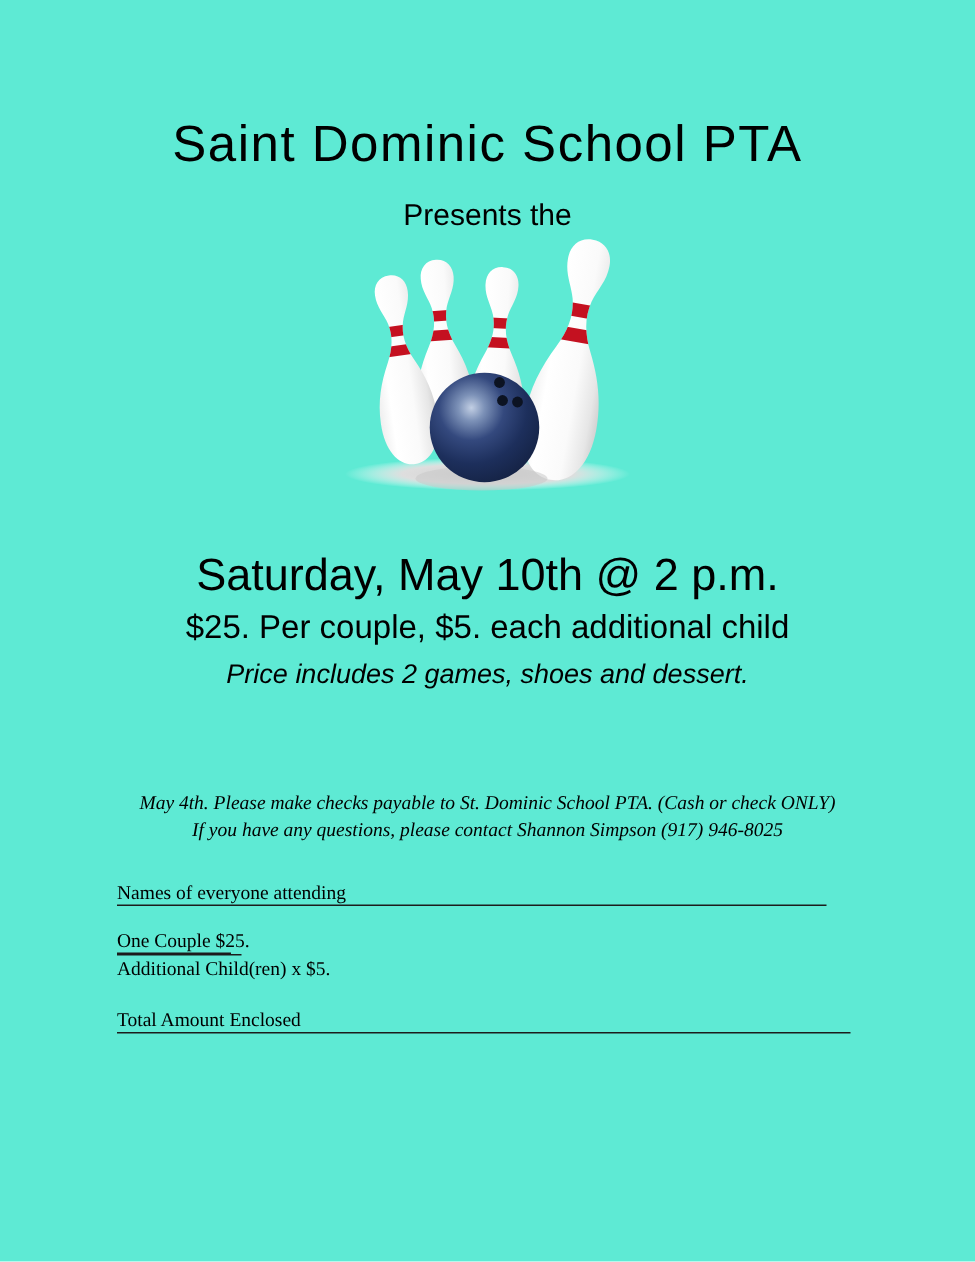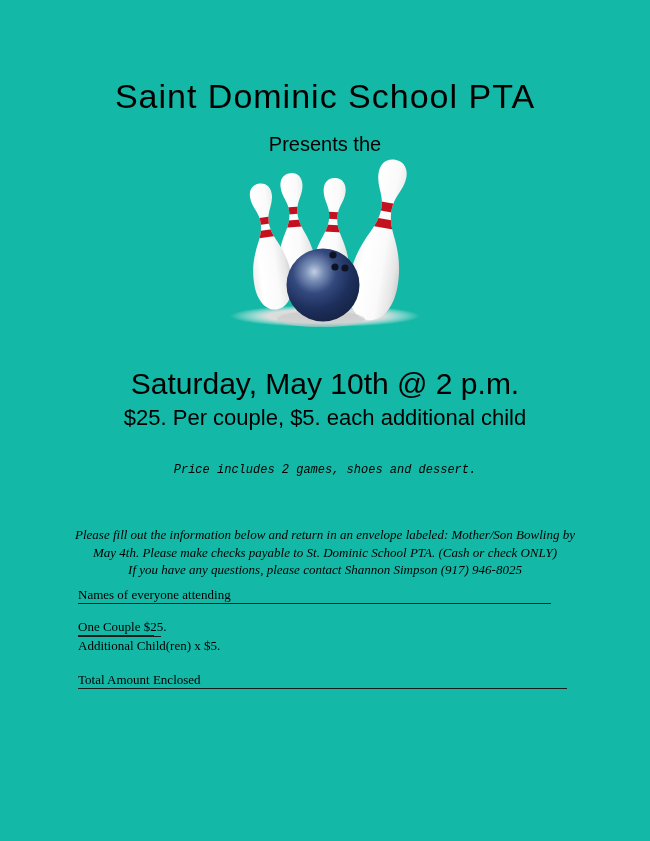--- a/index.html
+++ b/index.html
@@ -6,7 +6,7 @@
   .page{
     position:relative;
     width:650px;height:841px;
-    background:#14b8a6;
+    background:#5eead4;
     color:#000;
     font-family:"Liberation Sans", sans-serif;
     overflow:hidden;

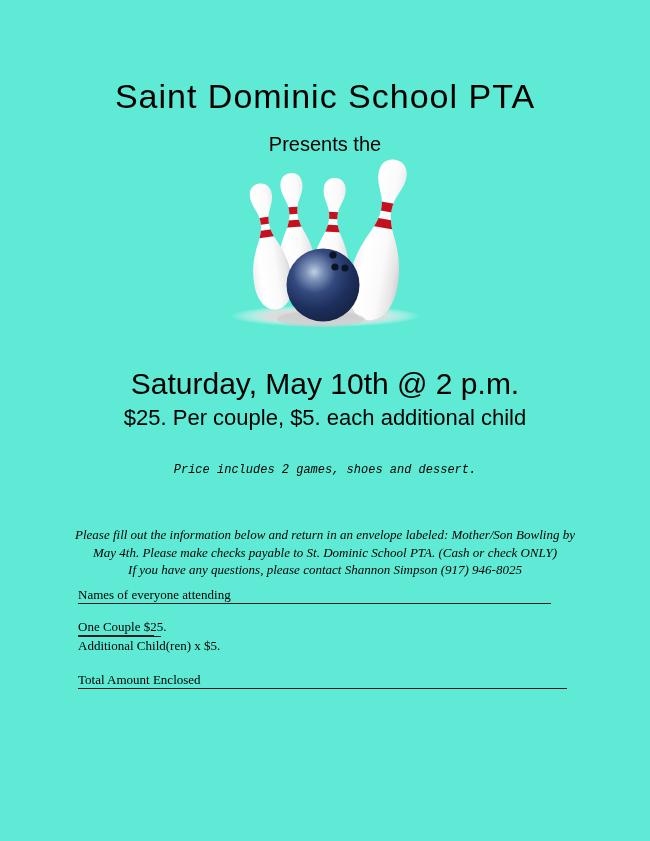--- a/index.html
+++ b/index.html
@@ -18,7 +18,7 @@
   .event-name{top:330px;font-size:30px;}
   .event-date{top:367px;font-size:30px;}
   .event-price{top:405px;font-size:22px;}
-  .event-includes{top:463px;font-size:12px;font-style:italic;font-family:Liberation Mono, monospace;}
+  .event-includes{top:439px;font-size:18px;font-style:italic;}
   .event-note{top:460px;font-size:15px;font-style:italic;}
   .instructions{
     position:absolute;top:526px;left:55px;width:540px;

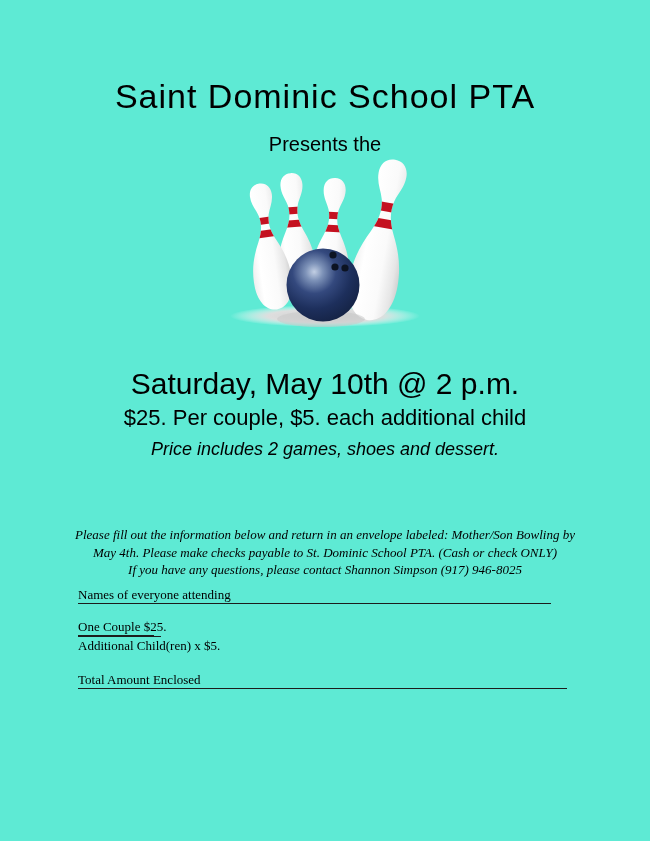--- a/index.html
+++ b/index.html
@@ -107,7 +107,6 @@
   <div class="abs event-includes">Price includes 2 games, shoes and dessert.</div>
 
   <div class="instructions">
-    <div>Please fill out the information below and return in an envelope labeled: Mother/Son Bowling by</div>
     <div>May 4th.  Please make checks payable to St. Dominic School PTA. (Cash or check ONLY)</div>
     <div>If you have any questions, please contact Shannon Simpson (917) 946-8025</div>
   </div>

